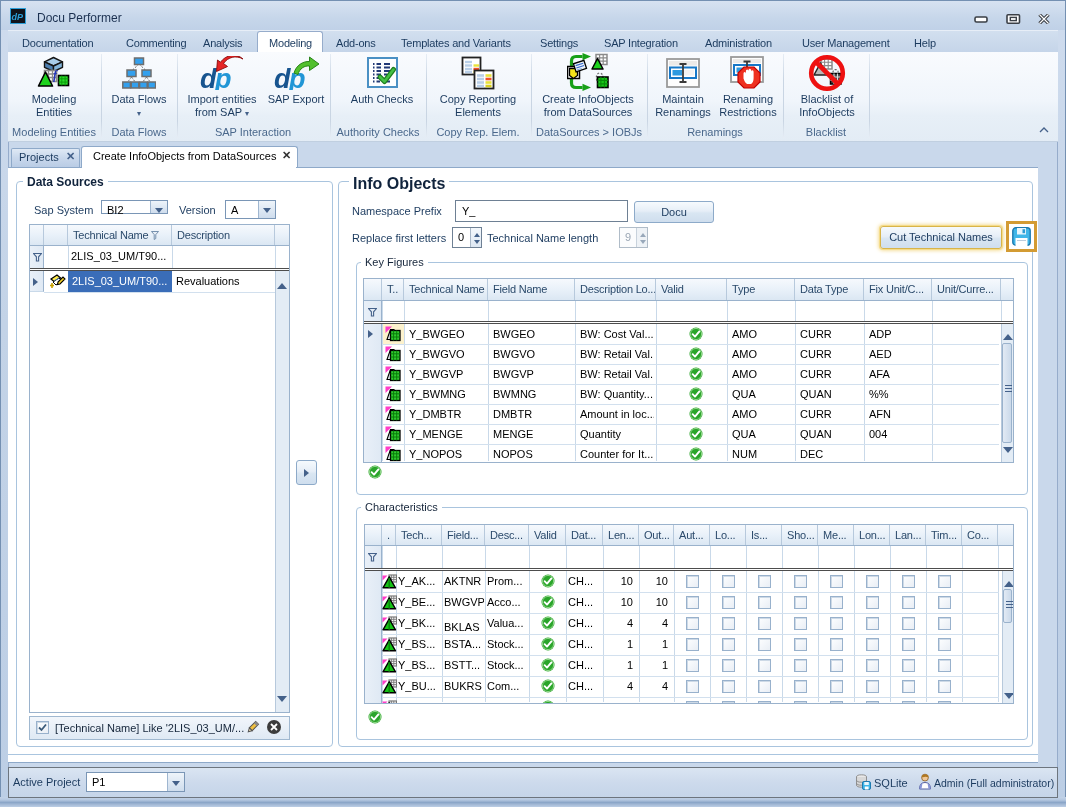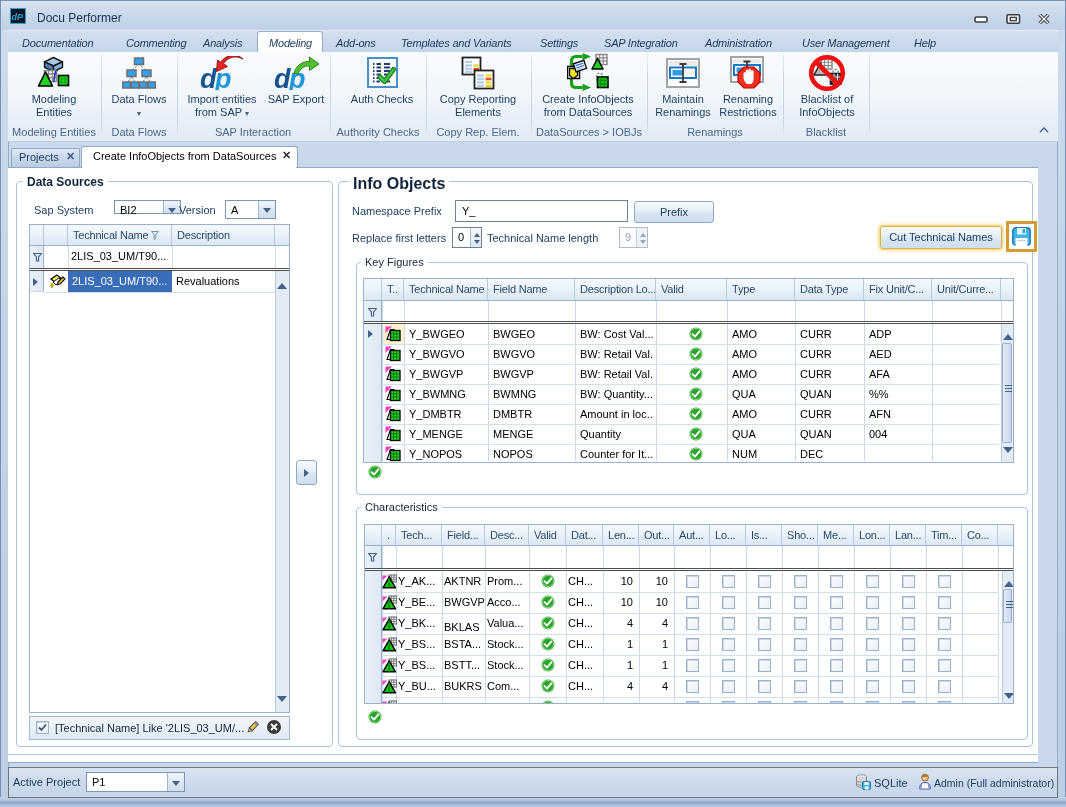--- a/index.html
+++ b/index.html
@@ -18,7 +18,7 @@
 
 #menurow{position:absolute;left:8px;top:30px;width:1050px;height:22px;
  background:linear-gradient(180deg,#d2dfef 0%,#c5d5e9 100%);border-top:1px solid #e7eef7;box-sizing:border-box;}
-.mi{position:absolute;top:37px;font-size:11px;color:#1b3a5e;white-space:nowrap;letter-spacing:-0.2px;font-style:italic;}
+.mi{position:absolute;top:37px;font-size:11px;color:#1b3a5e;white-space:nowrap;letter-spacing:-0.2px;}
 #mtab{position:absolute;left:257px;top:31px;width:66px;height:21px;background:#fff;
  border:1px solid #96accb;border-bottom:none;border-radius:3px 3px 0 0;box-sizing:border-box;}
 

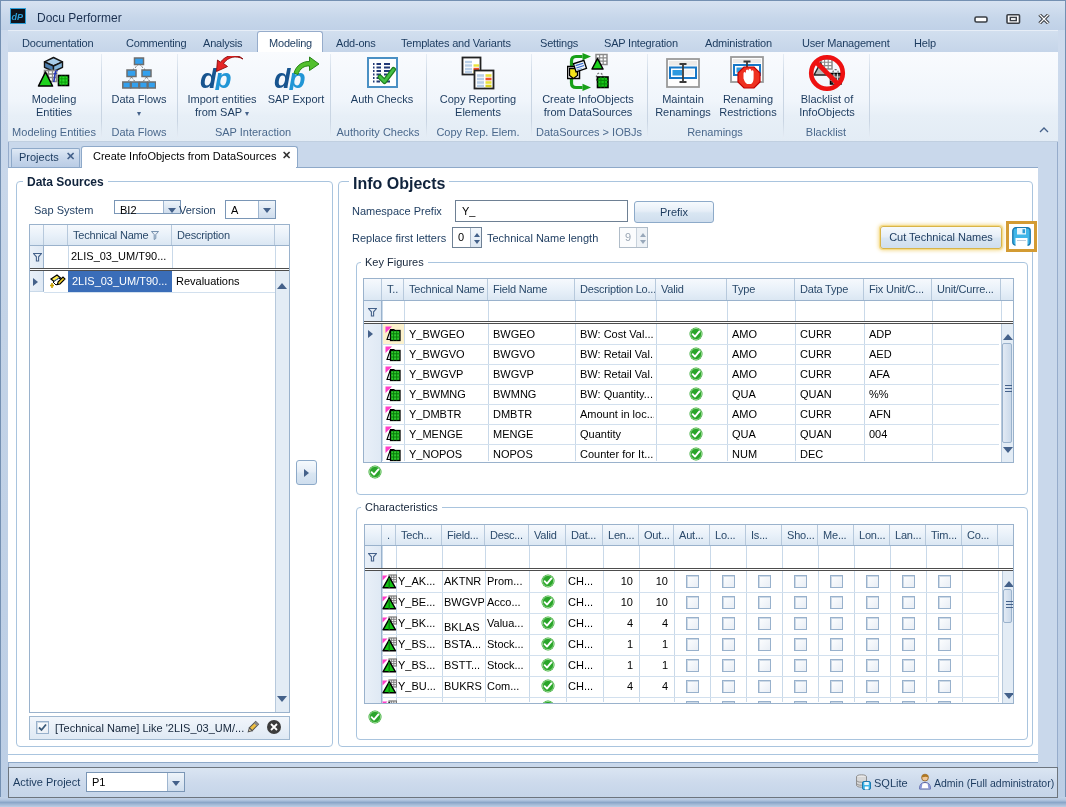--- a/index.html
+++ b/index.html
@@ -284,7 +284,7 @@
 <div class="gbox" style="left:16px;top:181px;width:315px;height:564px"></div>
 <div class="glabel bold abs" style="left:23px;top:175px;font-size:12px">Data Sources</div>
 <div class="abs" style="left:34px;top:204px">Sap System</div>
-<div class="combo" style="left:114px;top:200px;width:67px;height:14px">
+<div class="combo" style="left:101px;top:200px;width:67px;height:14px">
     <div class="val">BI2</div>
     <div class="btn"></div>
     <div class="darr" style="right:4px;top:7px"></div>

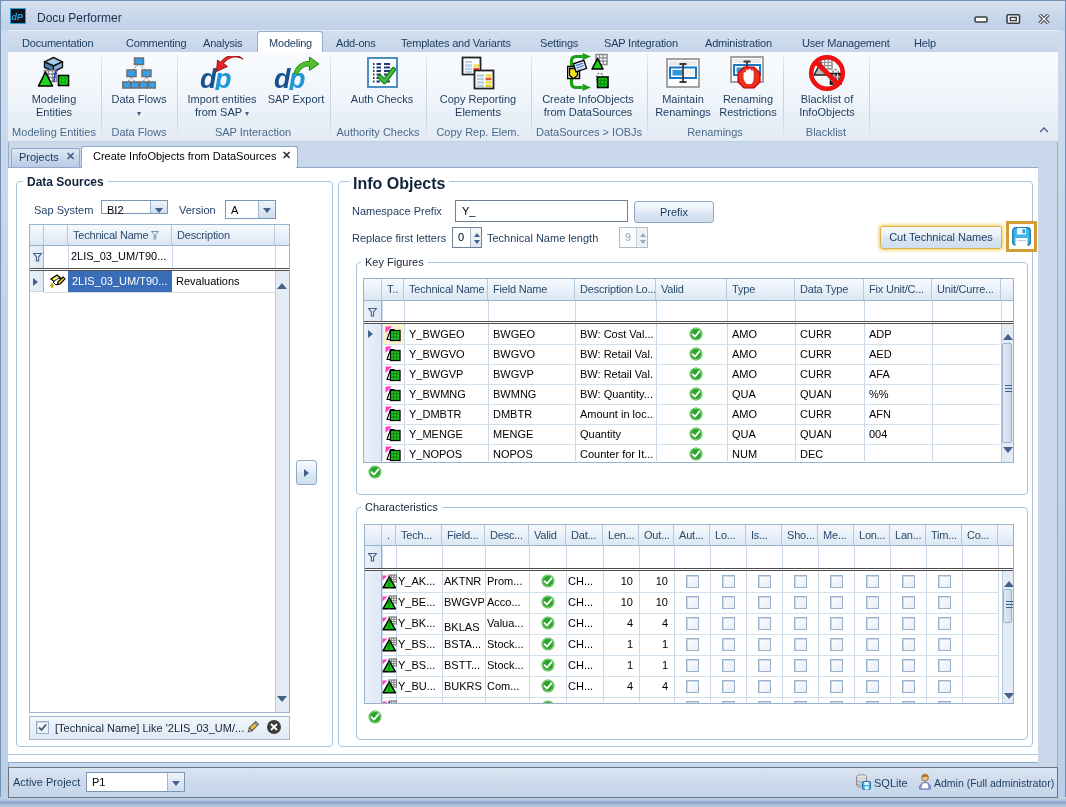--- a/index.html
+++ b/index.html
@@ -355,7 +355,7 @@
 <div class="abs" style="left:455px;top:200px;width:173px;height:22px;background:#fff;border:1px solid #6e8094;box-sizing:border-box">
     <span style="position:absolute;left:6px;top:4px;color:#000">Y_</span>
   </div>
-<div class="btn3d" style="left:634px;top:201px;width:80px;height:22px;padding-top:4px">Prefix</div>
+<div class="btn3d" style="left:634px;top:201px;width:80px;height:22px;padding-top:4px">Docu</div>
 <div class="abs" style="left:352px;top:232px">Replace first letters</div>
 <div class="abs" style="left:452px;top:227px;width:30px;height:21px;background:#fff;border:1px solid #6e8094;box-sizing:border-box">
 <span style="position:absolute;left:5px;top:3px;color:#000">0</span>

